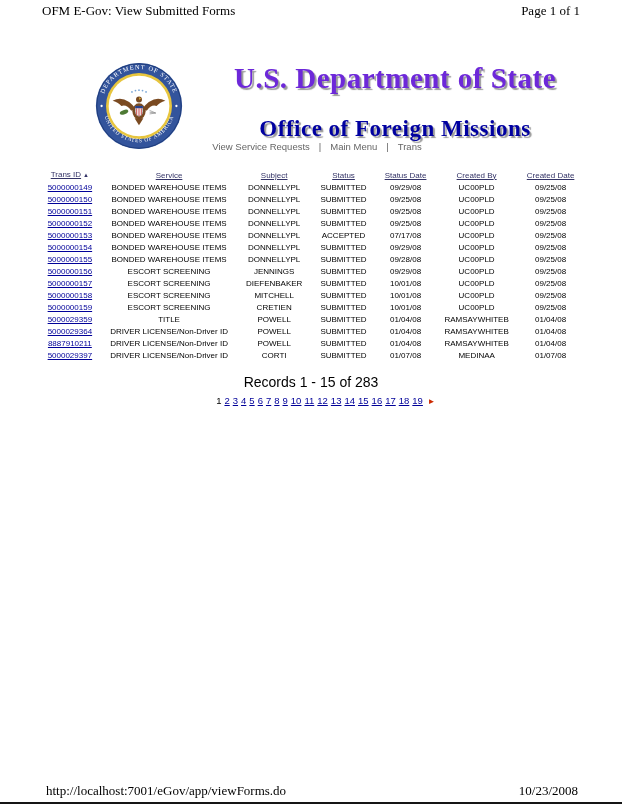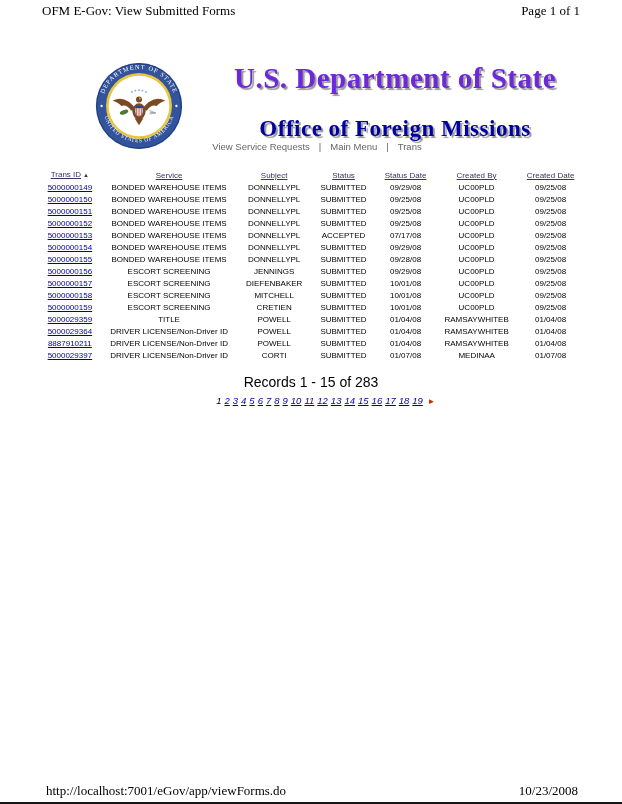--- a/index.html
+++ b/index.html
@@ -54,7 +54,7 @@
 
   
   .records{position:absolute;top:374px;left:0;width:100%;text-align:center;font-size:14px;color:#000;}
-  .pagination{position:absolute;top:395px;left:28px;right:0;text-align:center;font-size:9.5px;font-style:italic;}
+  .pagination{position:absolute;top:395px;left:28px;right:0;text-align:center;font-size:9.5px;}
   .pagination a.page-link{color:#000099;text-decoration:underline;margin:0 1.5px;}
   .pagination .page-current{color:#000;margin:0 1.5px;}
   .pagination a.next-arrow{color:#cc2a00;text-decoration:none;font-size:8px;margin-left:3px;}

